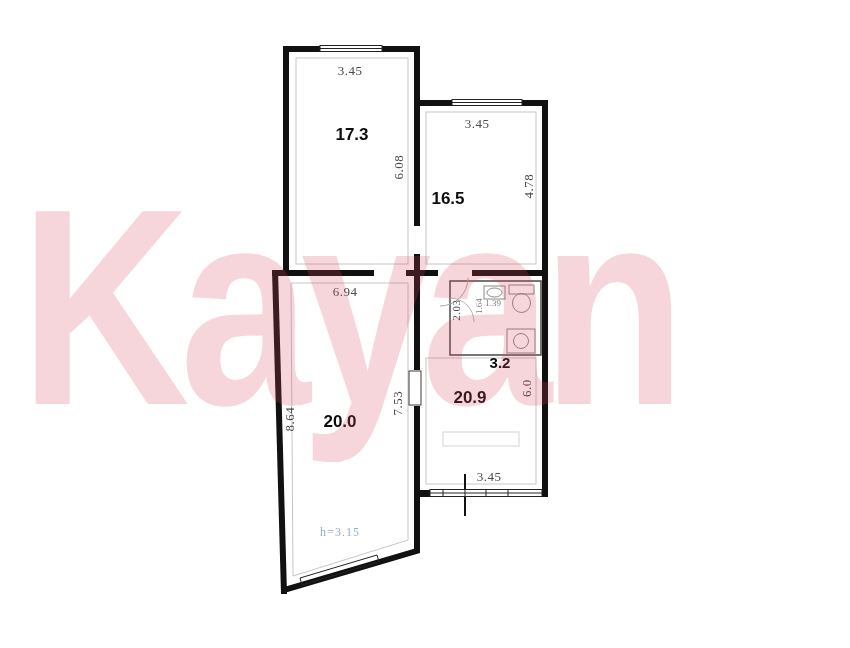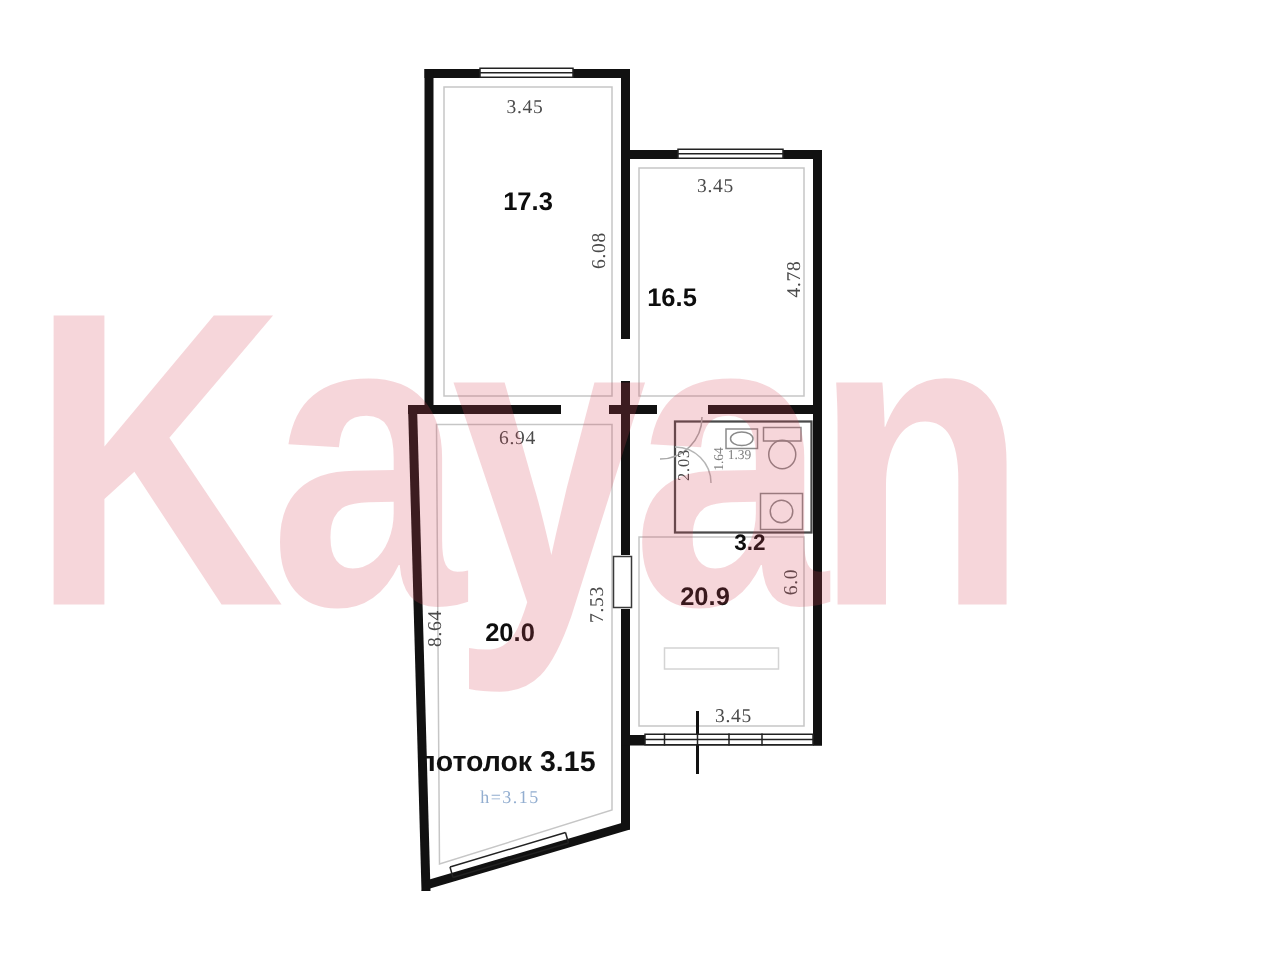--- a/index.html
+++ b/index.html
@@ -100,7 +100,6 @@
   <div class="label dim rot" style="left:290px;top:419px">8.64</div>
   <div class="label dim rot" style="left:398px;top:403px">7.53</div>
   <div class="label area" style="left:340px;top:422px">20.0</div>
-  <div class="label ceiling" style="left:338px;top:509px">потолок 3.15</div>
   <div class="label hnote" style="left:340px;top:532px">h=3.15</div>
 
   <div class="label area" style="left:470px;top:398px">20.9</div>

